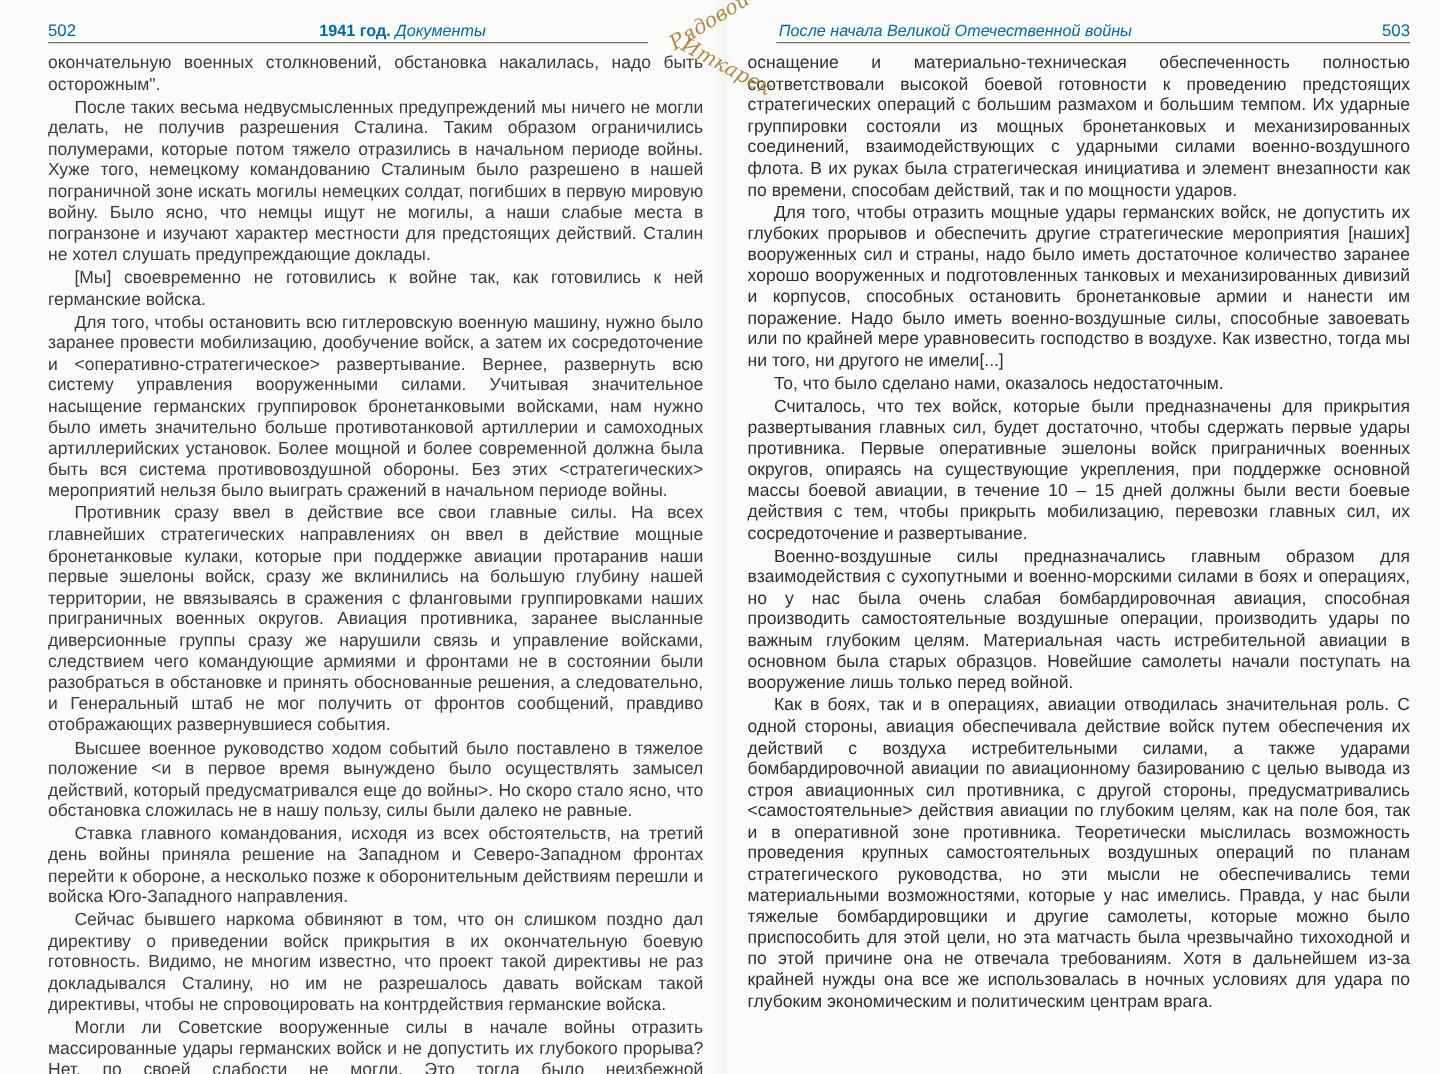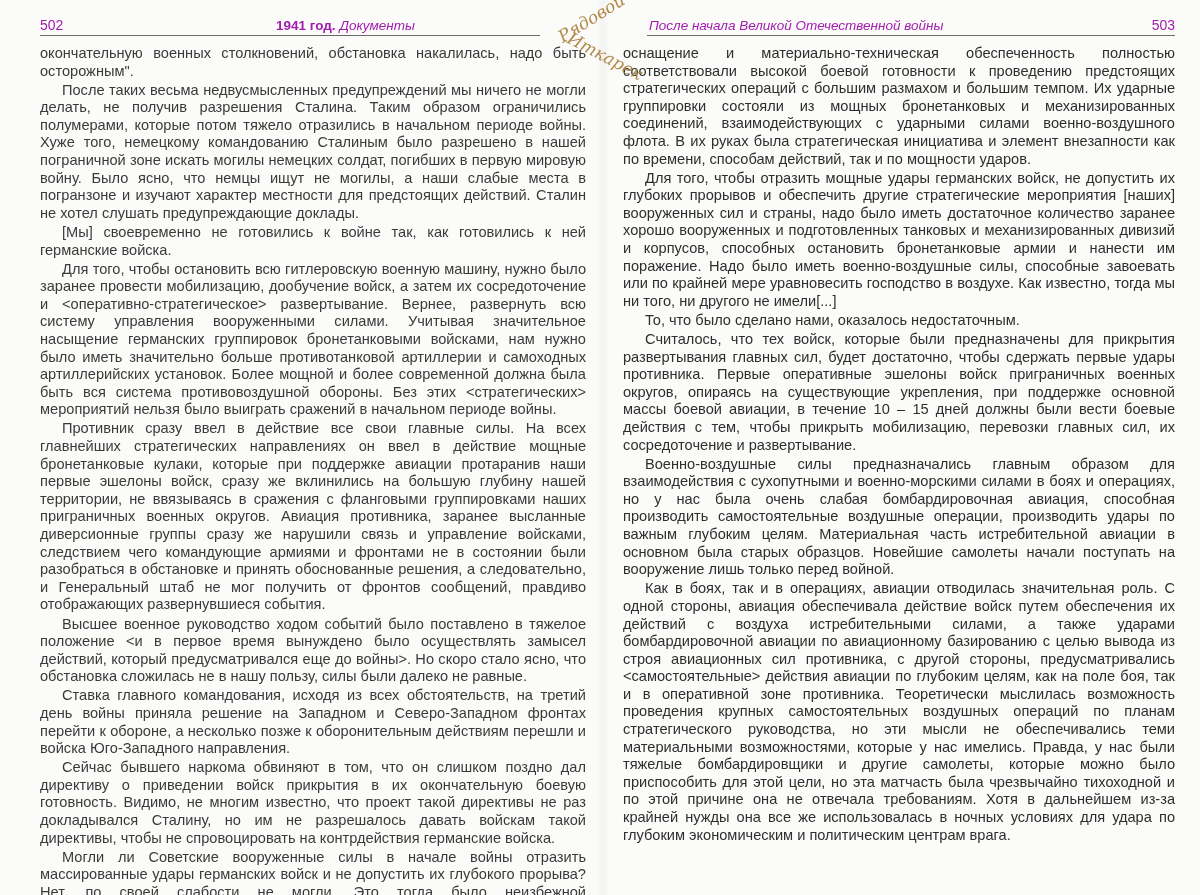--- a/index.html
+++ b/index.html
@@ -18,7 +18,7 @@
   .running-head {
     position: relative; height: 35px;
     border-bottom: 1.5px solid #6b6b6b;
-    font-size: 13.5px; color: #a21caf;
+    font-size: 13.5px; color: #0369a1;
   }
   .running-head .num {
     position: absolute; bottom: 2px; font-size: 14px;

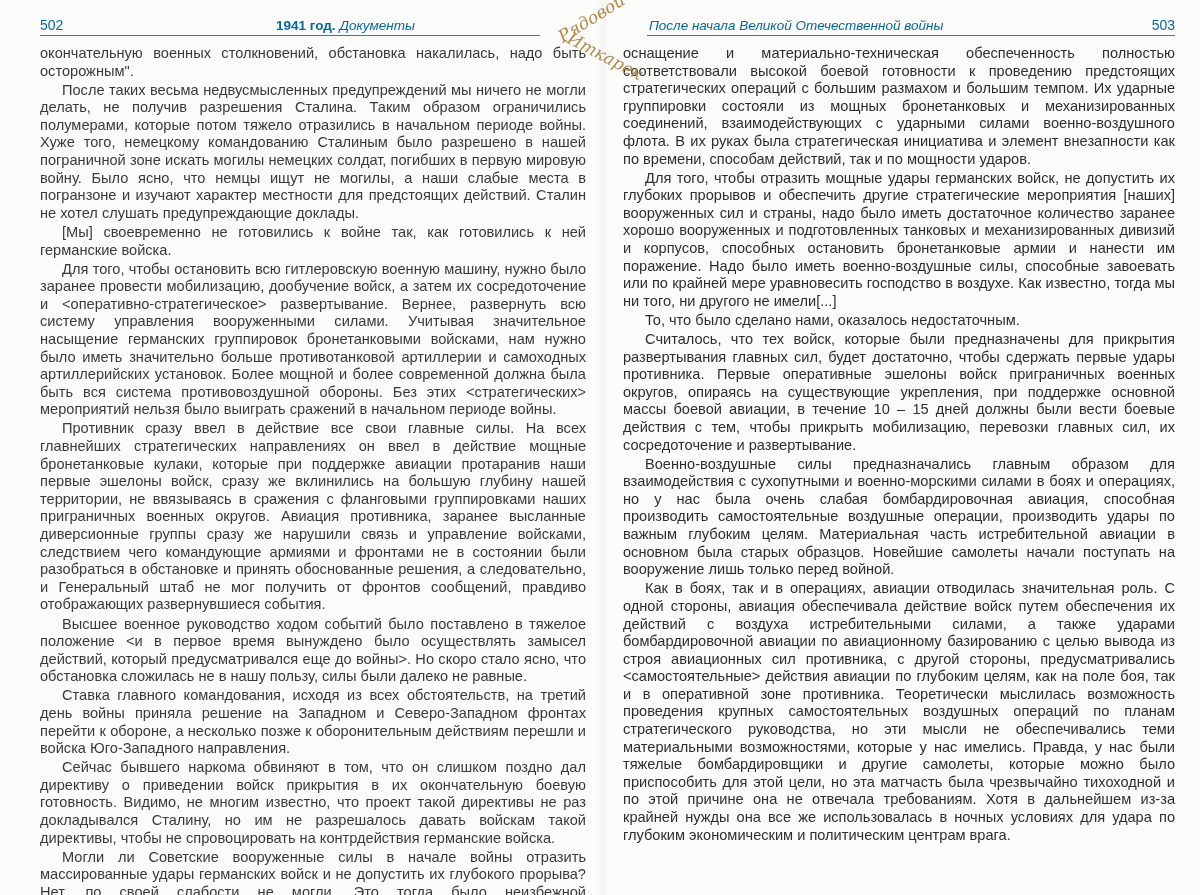--- a/index.html
+++ b/index.html
@@ -29,7 +29,7 @@
     position: absolute; bottom: 2px; font-size: 13.5px;
   }
   .left .running-head { width: 500px; }
-  .left .running-head .title { left: 236px; text-align: center; }
+  .left .running-head .title { left: 226px; text-align: center; }
   .right .running-head { margin-left: 24px; width: 528px; }
   .right .running-head .title { left: 2px; font-style: italic; }
   .title b { font-weight: bold; font-style: normal; }

